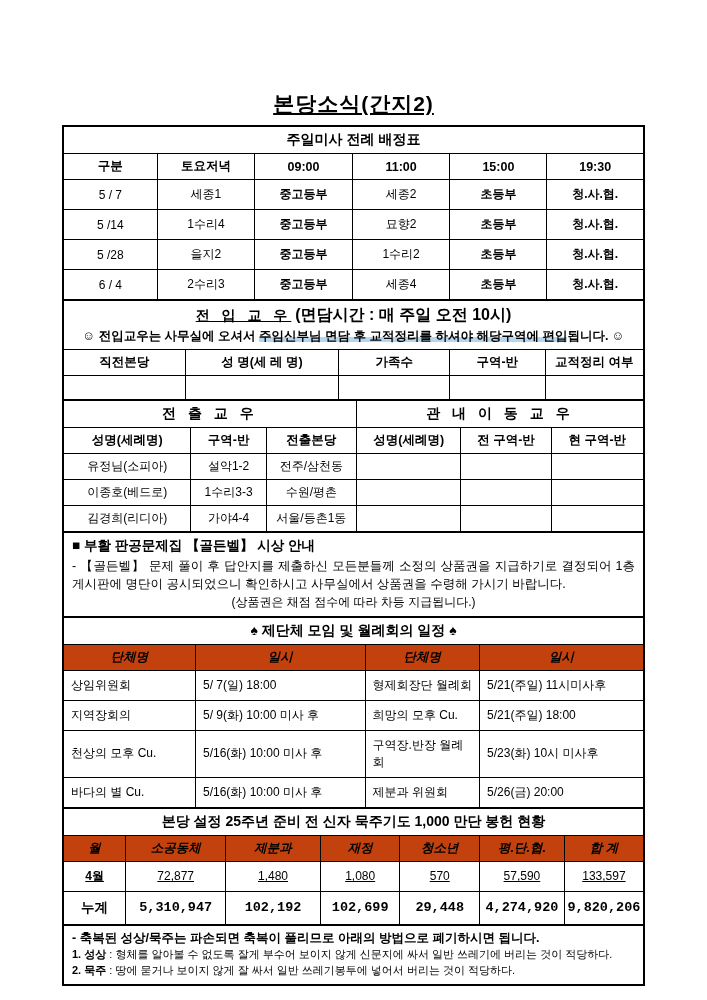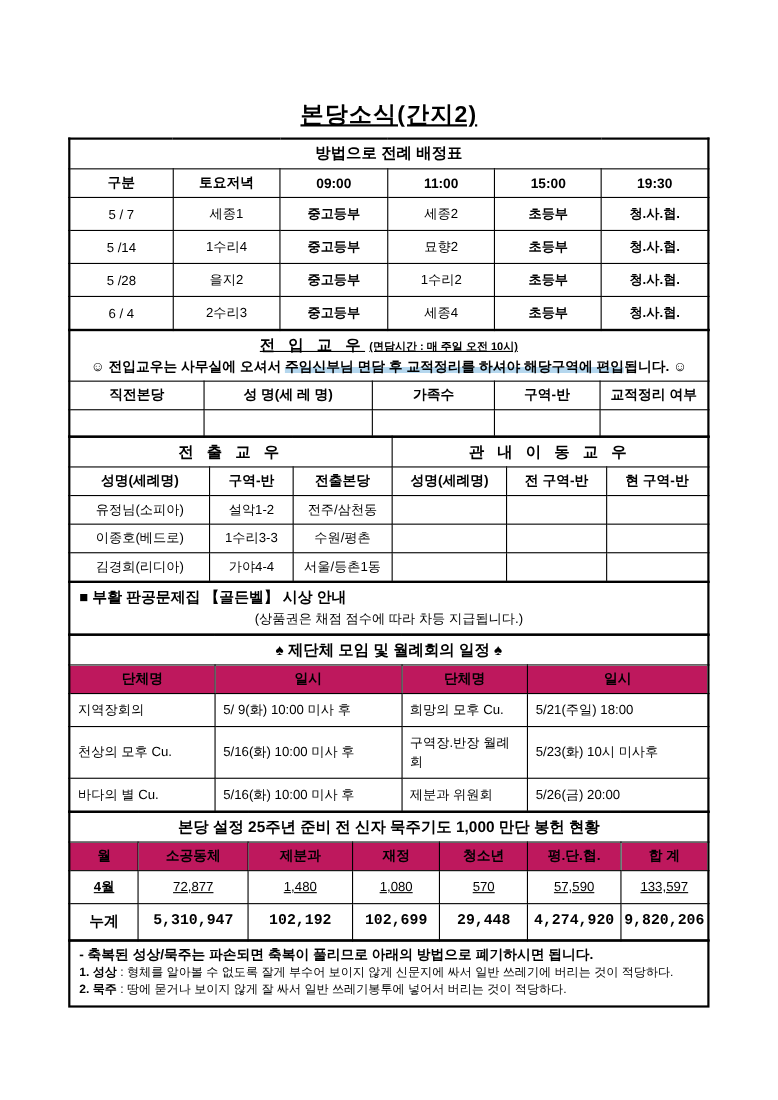--- a/index.html
+++ b/index.html
@@ -80,7 +80,7 @@
       </colgroup>
     <tbody>
         <tr class="band">
-      <td colspan="6">방법으로 전례 배정표</td>
+      <td colspan="6">주일미사 전례 배정표</td>
     </tr>
     <tr class="hdr">
       <td>구분</td>

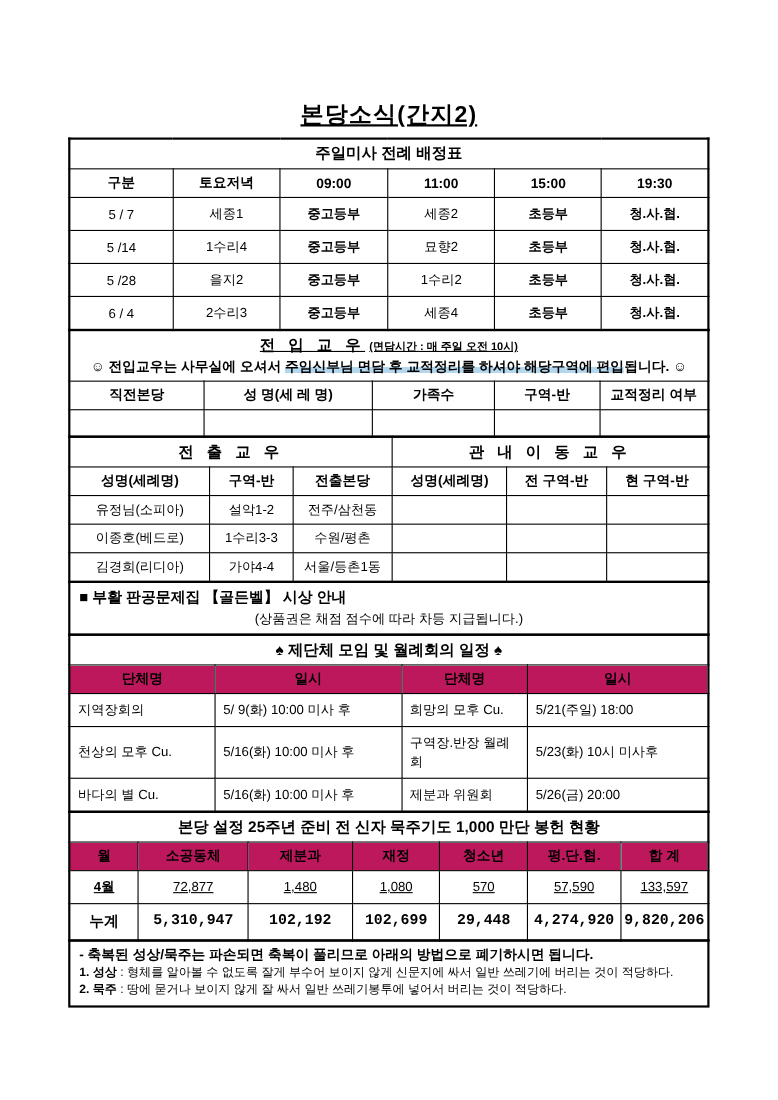--- a/index.html
+++ b/index.html
@@ -34,7 +34,7 @@
   .tin-free { padding: 2px 4px; }
   .tin-title { font-size: 14px; text-align: center; }
   .tin-title .b { font-weight: bold; letter-spacing: 4px; text-decoration: underline; }
-  .tin-title .note { font-size: 10px; font-weight: bold; text-decoration: underline; letter-spacing: 0; }
+  .tin-title .note { font-size: 16px; font-weight: bold; letter-spacing: 0; }
   .tin-notice { font-size: 12.5px; font-weight: bold; text-align: center; margin-top: 2px; }
   .hl { background: linear-gradient(to bottom, transparent 55%, #b5d7ee 55%, #b5d7ee 96%, transparent 96%); }
   tr.empty td { height: 24px; }

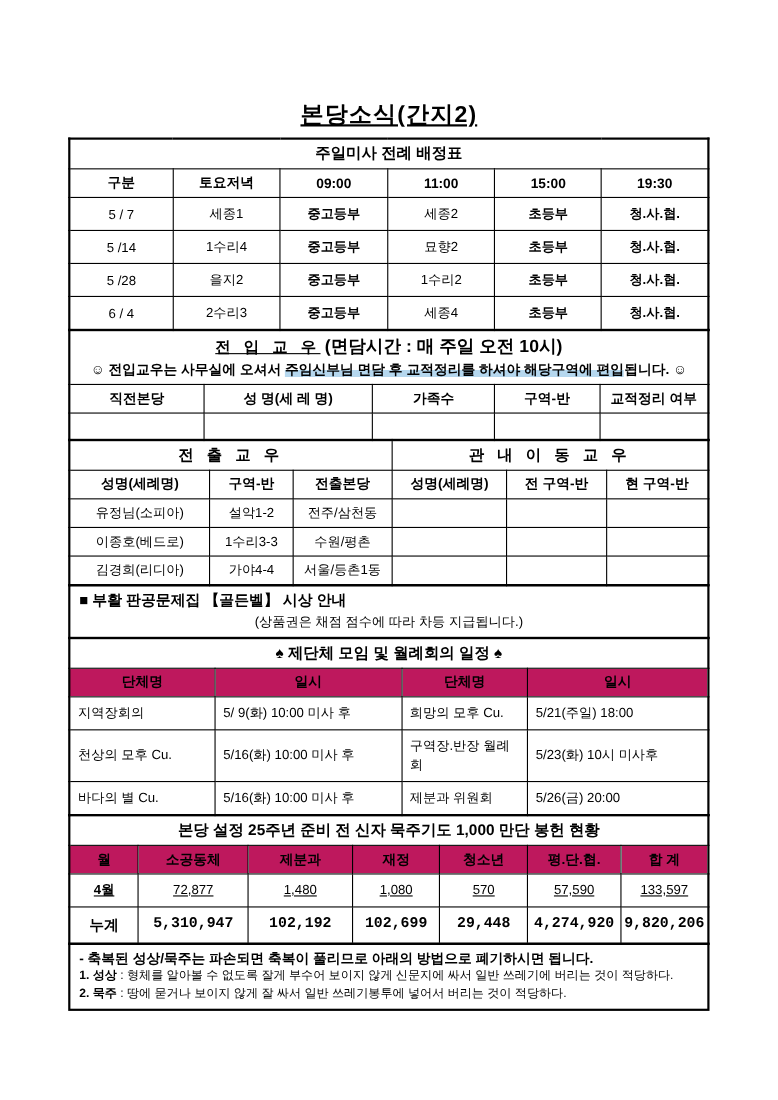--- a/index.html
+++ b/index.html
@@ -213,6 +213,7 @@
 
   <div class="box">
     <div class="gb-title">■ 부활 판공문제집 【골든벨】 시상 안내</div>
+    <div class="gb-body">- 【골든벨】 문제 풀이 후 답안지를 제출하신 모든분들께 소정의 상품권을 지급하기로 결정되어 1층 게시판에 명단이 공시되었으니 확인하시고 사무실에서 상품권을 수령해 가시기 바랍니다.</div>
     <div class="gb-note">(상품권은 채점 점수에 따라 차등 지급됩니다.)</div>
   </div>
 

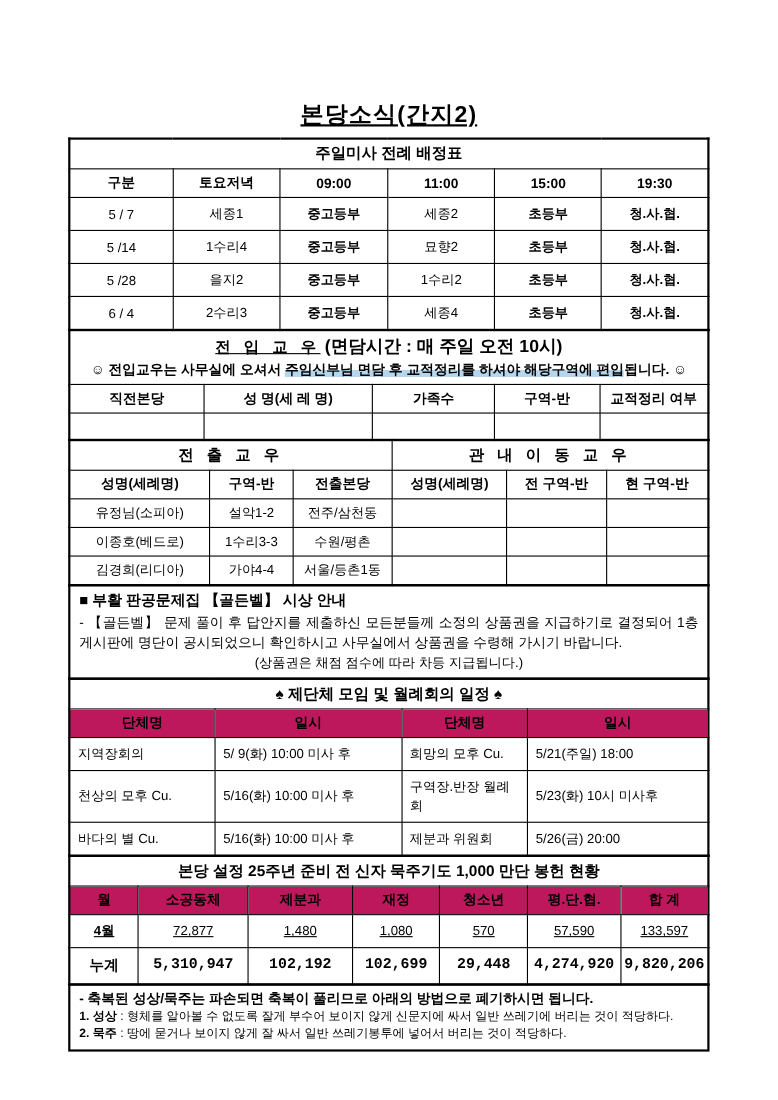--- a/index.html
+++ b/index.html
@@ -22,7 +22,7 @@
 
   tr.band td { font-size: 14px; font-weight: bold; padding: 4px 0; }
   tr.hdr td { font-weight: bold; font-size: 12.5px; }
-  .gray td { background: #be185d; }
+  .gray td { background: #c2410c; font-style: italic; }
 
   
   .mass tr.data td { padding: 6px 2px; }

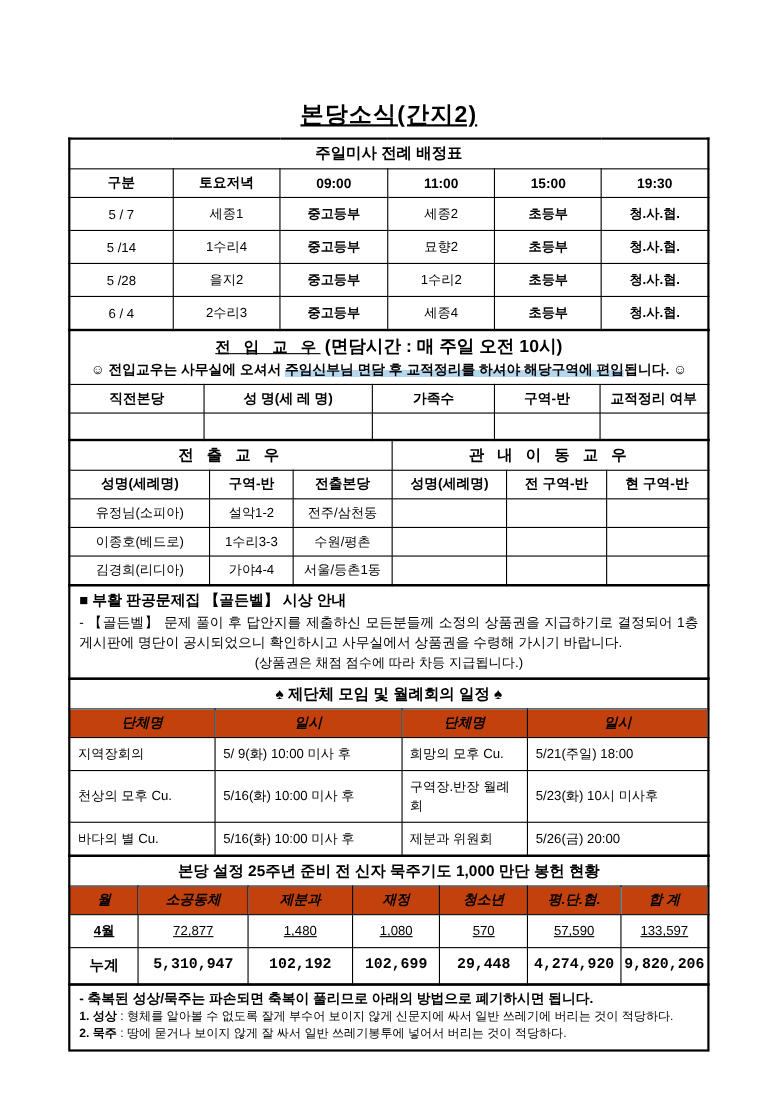--- a/index.html
+++ b/index.html
@@ -235,6 +235,12 @@
       <td>일시</td>
     </tr>
     <tr class="data">
+      <td>상임위원회</td>
+      <td>5/ 7(일) 18:00</td>
+      <td>형제회장단 월례회</td>
+      <td>5/21(주일) 11시미사후</td>
+    </tr>
+    <tr class="data">
       <td>지역장회의</td>
       <td>5/ 9(화) 10:00 미사 후</td>
       <td>희망의 모후 Cu.</td>

